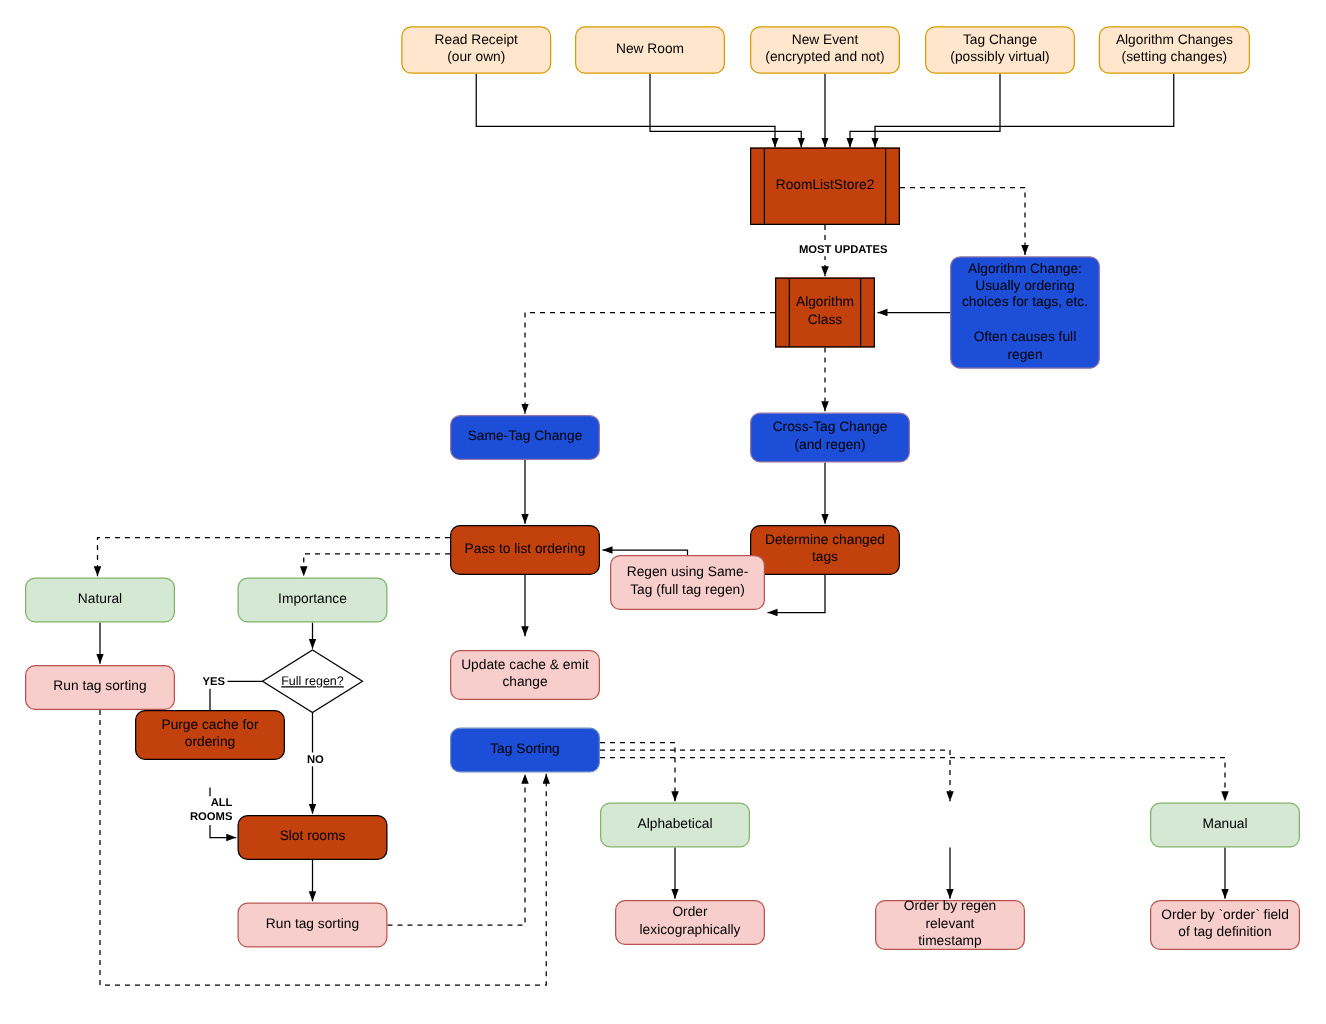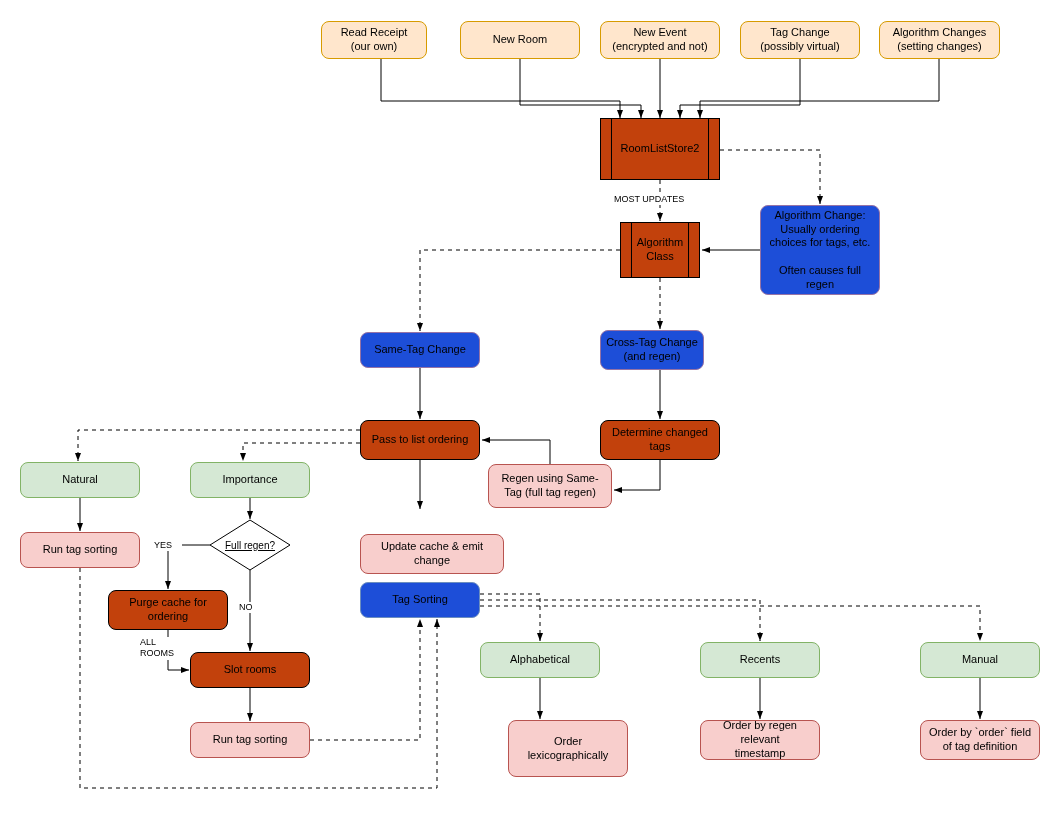--- a/index.html
+++ b/index.html
@@ -85,7 +85,7 @@
     <polygon points="250,520 290,545 250,570 210,545" fill="#ffffff" stroke="#000" stroke-width="1"></polygon>
   </svg>
 
-  <div class="node orange" style="left:321px;top:21px;width:106px;height:38px">Read Receipt
+  <div class="node orange" style="left:321px;top:21px;width:120px;height:38px">Read Receipt
 (our own)</div>
   <div class="node orange" style="left:460px;top:21px;width:120px;height:38px">New Room</div>
   <div class="node orange" style="left:600px;top:21px;width:120px;height:38px">New Event

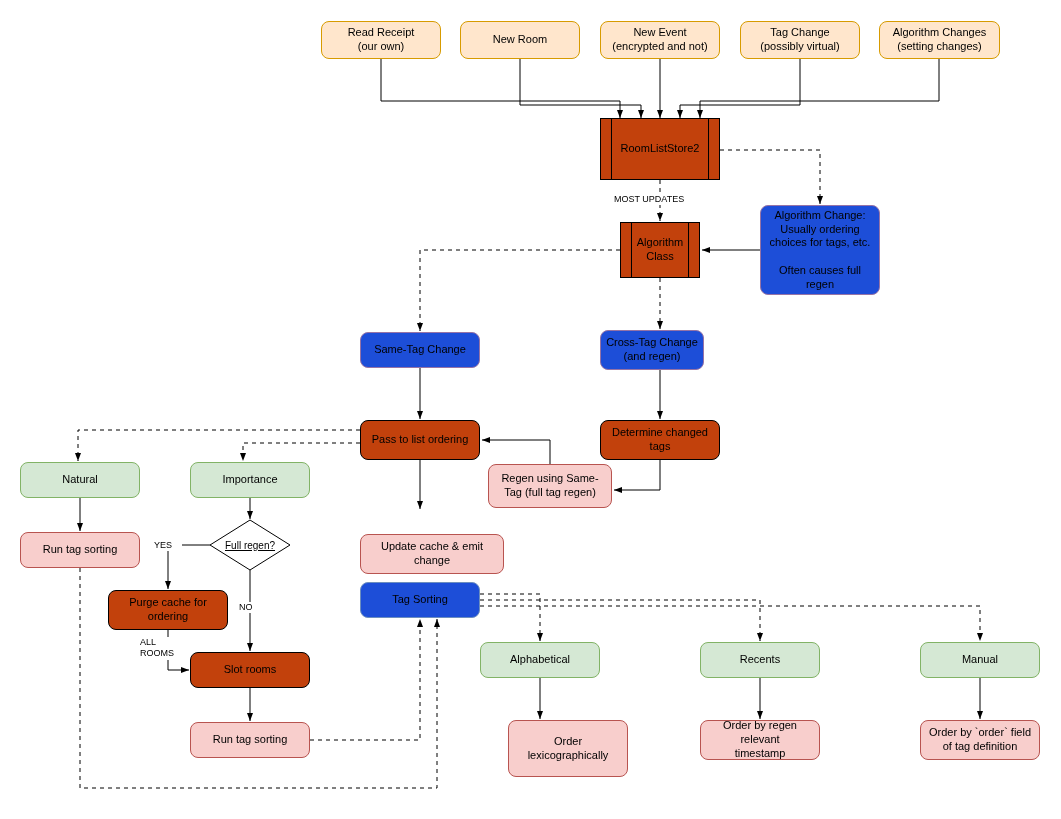--- a/index.html
+++ b/index.html
@@ -34,7 +34,7 @@
   }
   .small-label {
     position:absolute; font-size:9px; line-height:1.25; background:#ffffff;
-    text-align:left; white-space:pre-line; padding:0 2px;
+    text-align:right; white-space:pre-line; padding:0 2px;font-weight:bold;
   }
 </style>
 </head>

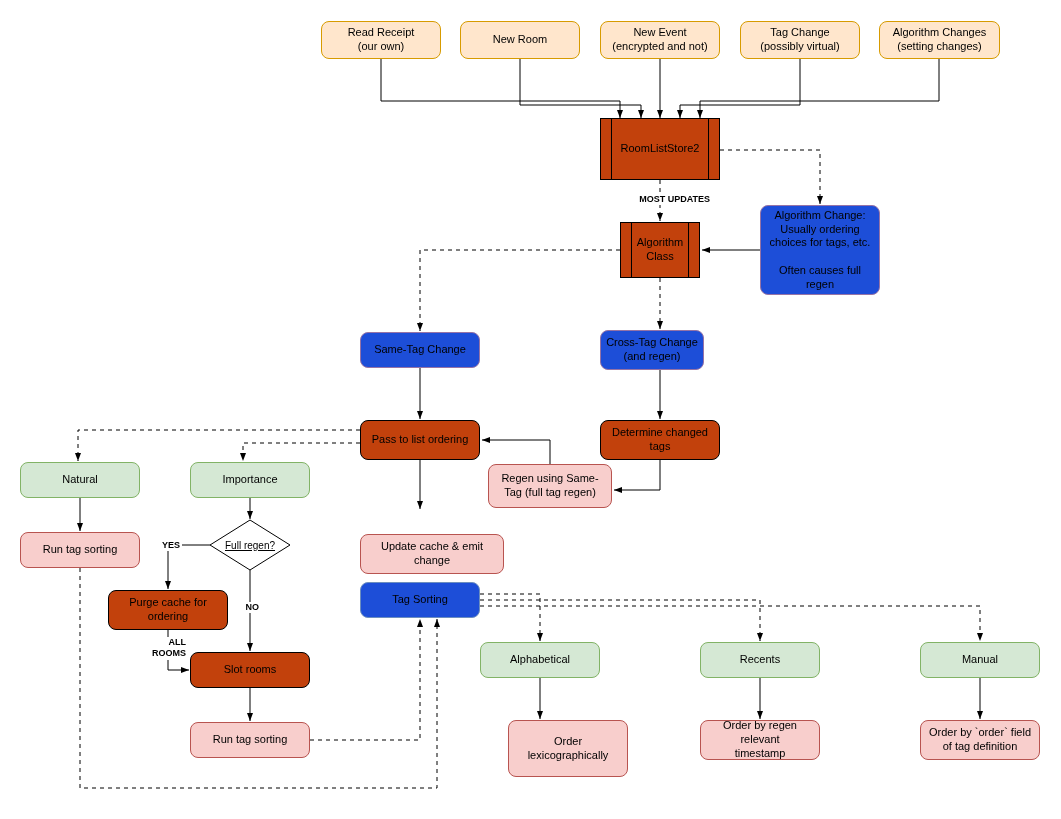--- a/index.html
+++ b/index.html
@@ -106,7 +106,7 @@
 regen</div>
 
   <div class="node purple" style="left:360px;top:332px;width:120px;height:36px">Same-Tag Change</div>
-  <div class="node purple" style="left:600px;top:330px;width:104px;height:40px">Cross-Tag Change
+  <div class="node purple" style="left:600px;top:330px;width:128px;height:40px">Cross-Tag Change
 (and regen)</div>
 
   <div class="node" style="left:360px;top:420px;width:120px;height:40px">Pass to list ordering</div>

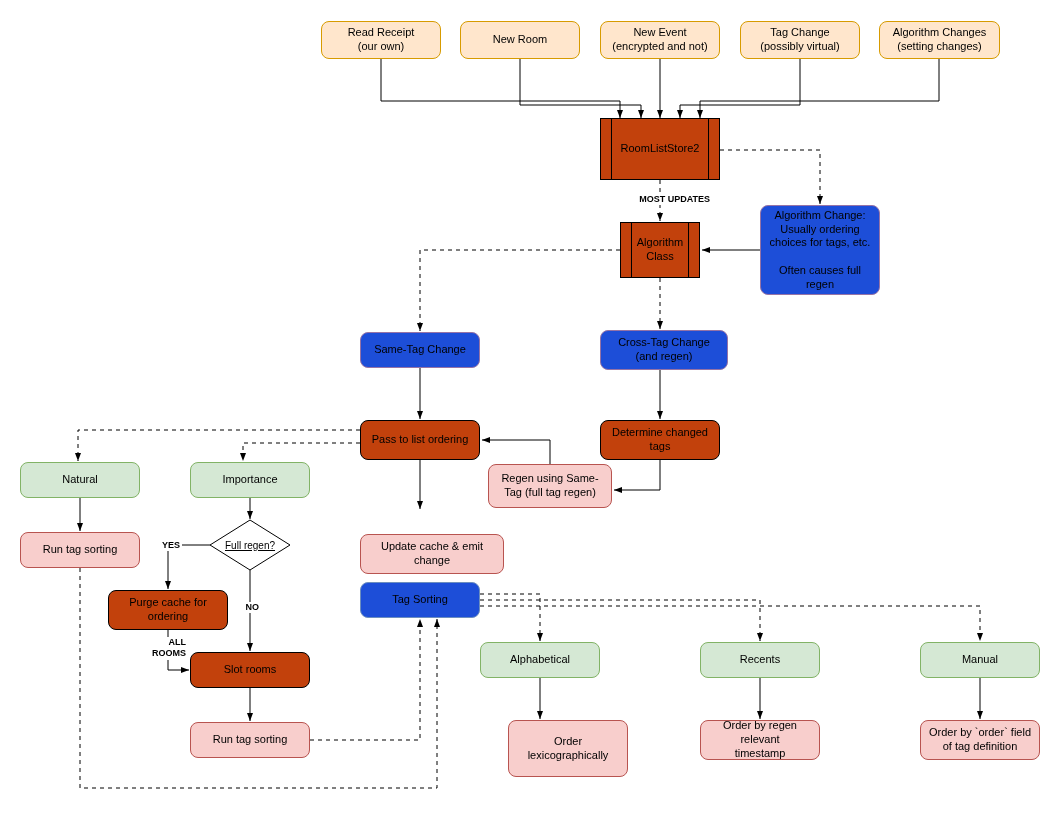--- a/index.html
+++ b/index.html
@@ -112,7 +112,7 @@
   <div class="node" style="left:360px;top:420px;width:120px;height:40px">Pass to list ordering</div>
   <div class="node" style="left:600px;top:420px;width:120px;height:40px">Determine changed
 tags</div>
-  <div class="node red" style="left:488px;top:464px;width:124px;height:44px">Regen using Same-
+  <div class="node red" style="left:488px;top:444px;width:124px;height:44px">Regen using Same-
 Tag (full tag regen)</div>
   <div class="node red" style="left:360px;top:534px;width:144px;height:40px">Update cache &amp; emit
 change</div>

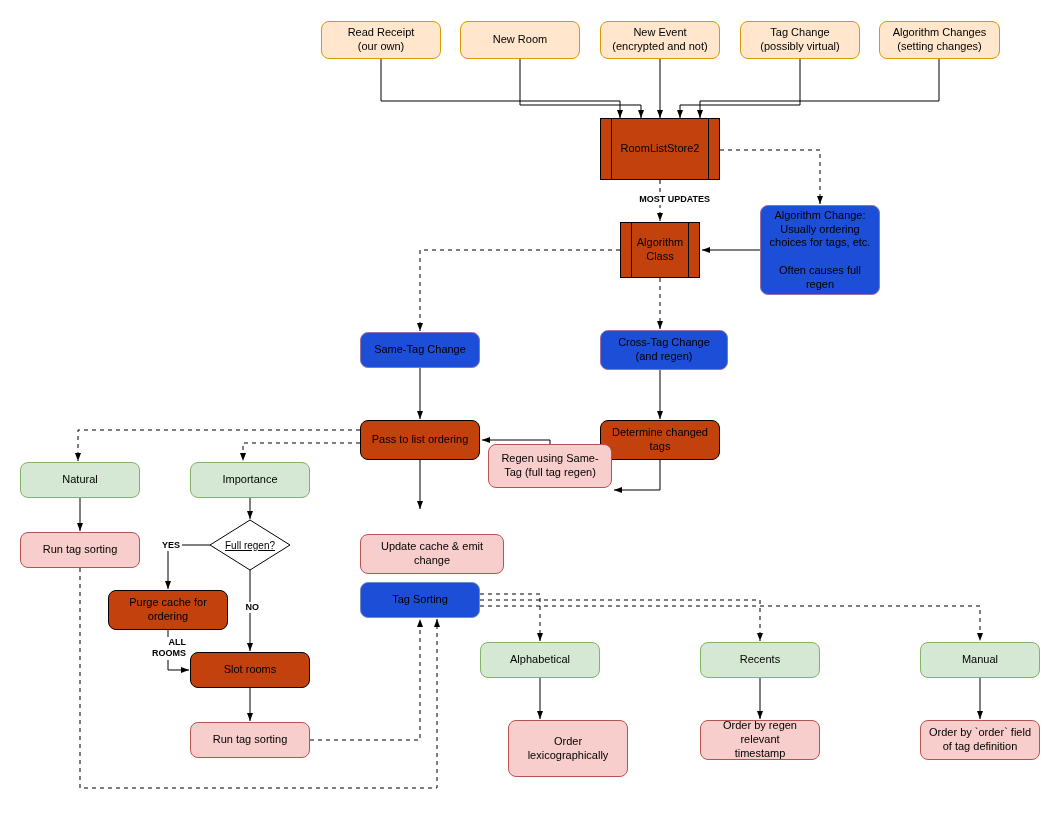--- a/index.html
+++ b/index.html
@@ -114,7 +114,7 @@
 tags</div>
   <div class="node red" style="left:488px;top:444px;width:124px;height:44px">Regen using Same-
 Tag (full tag regen)</div>
-  <div class="node red" style="left:360px;top:534px;width:144px;height:40px">Update cache &amp; emit
+  <div class="node red" style="left:360px;top:520px;width:120px;height:40px">Update cache &amp; emit
 change</div>
 
   <div class="node green" style="left:20px;top:462px;width:120px;height:36px">Natural</div>

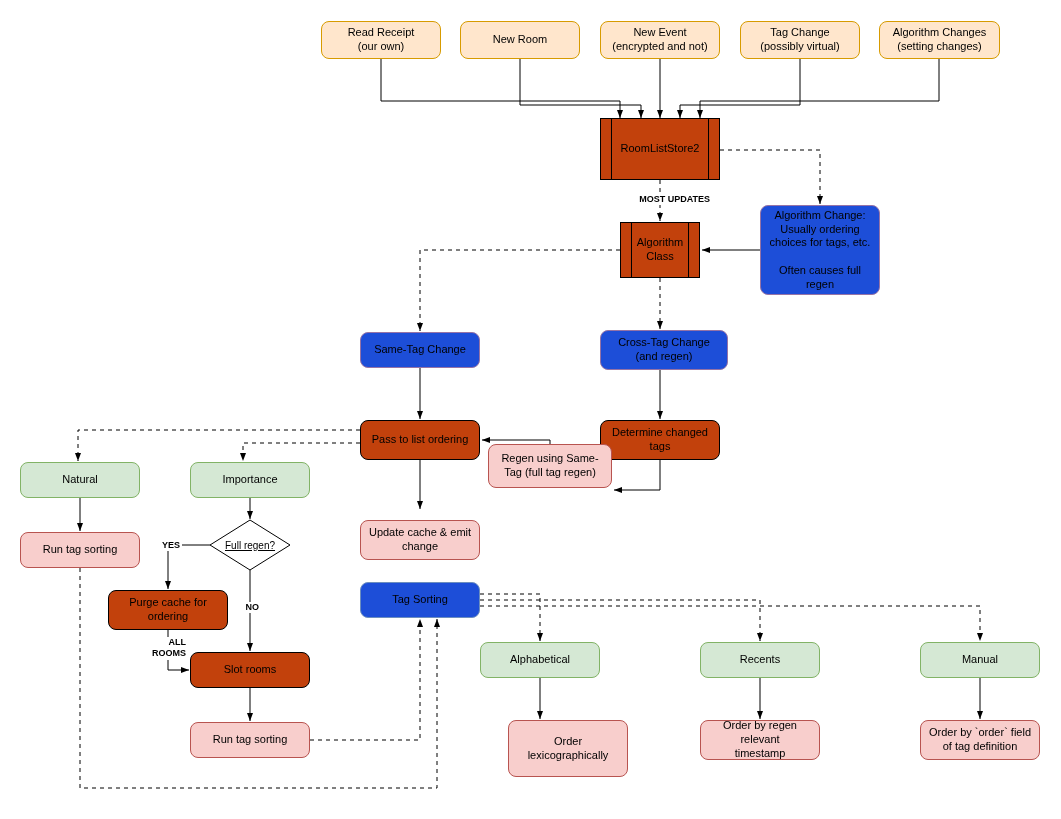--- a/index.html
+++ b/index.html
@@ -121,7 +121,7 @@
   <div class="node green" style="left:190px;top:462px;width:120px;height:36px">Importance</div>
   <div class="node red" style="left:20px;top:532px;width:120px;height:36px">Run tag sorting</div>
   <div class="diamond-label" style="left:210px;top:520px;width:80px;height:50px">Full regen?</div>
-  <div class="node" style="left:108px;top:590px;width:120px;height:40px">Purge cache for
+  <div class="node" style="left:108px;top:568px;width:120px;height:40px">Purge cache for
 ordering</div>
   <div class="node" style="left:190px;top:652px;width:120px;height:36px">Slot rooms</div>
   <div class="node red" style="left:190px;top:722px;width:120px;height:36px">Run tag sorting</div>

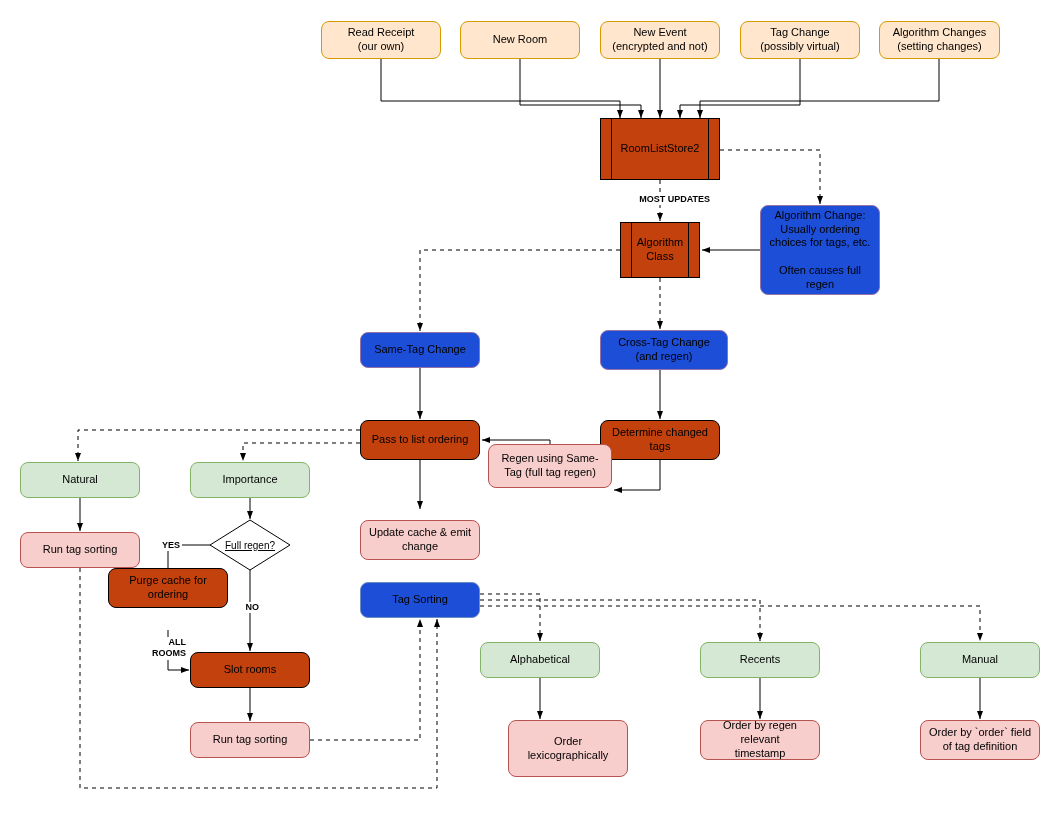--- a/index.html
+++ b/index.html
@@ -128,7 +128,6 @@
 
   <div class="node blue" style="left:360px;top:582px;width:120px;height:36px">Tag Sorting</div>
   <div class="node green" style="left:480px;top:642px;width:120px;height:36px">Alphabetical</div>
-  <div class="node green" style="left:700px;top:642px;width:120px;height:36px">Recents</div>
   <div class="node green" style="left:920px;top:642px;width:120px;height:36px">Manual</div>
   <div class="node red" style="left:508px;top:720px;width:120px;height:57px">Order
 lexicographically</div>

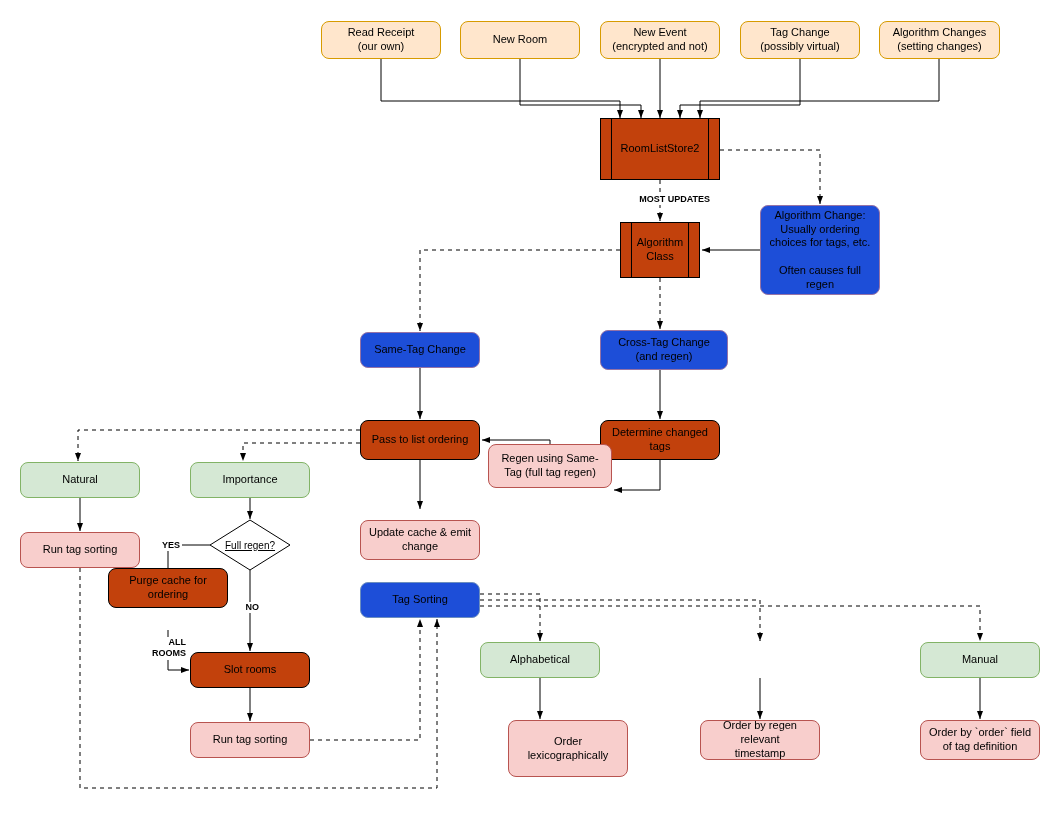--- a/index.html
+++ b/index.html
@@ -129,7 +129,7 @@
   <div class="node blue" style="left:360px;top:582px;width:120px;height:36px">Tag Sorting</div>
   <div class="node green" style="left:480px;top:642px;width:120px;height:36px">Alphabetical</div>
   <div class="node green" style="left:920px;top:642px;width:120px;height:36px">Manual</div>
-  <div class="node red" style="left:508px;top:720px;width:120px;height:57px">Order
+  <div class="node red" style="left:492px;top:720px;width:120px;height:36px">Order
 lexicographically</div>
   <div class="node red" style="left:700px;top:720px;width:120px;height:40px">Order by regen relevant
 timestamp</div>

